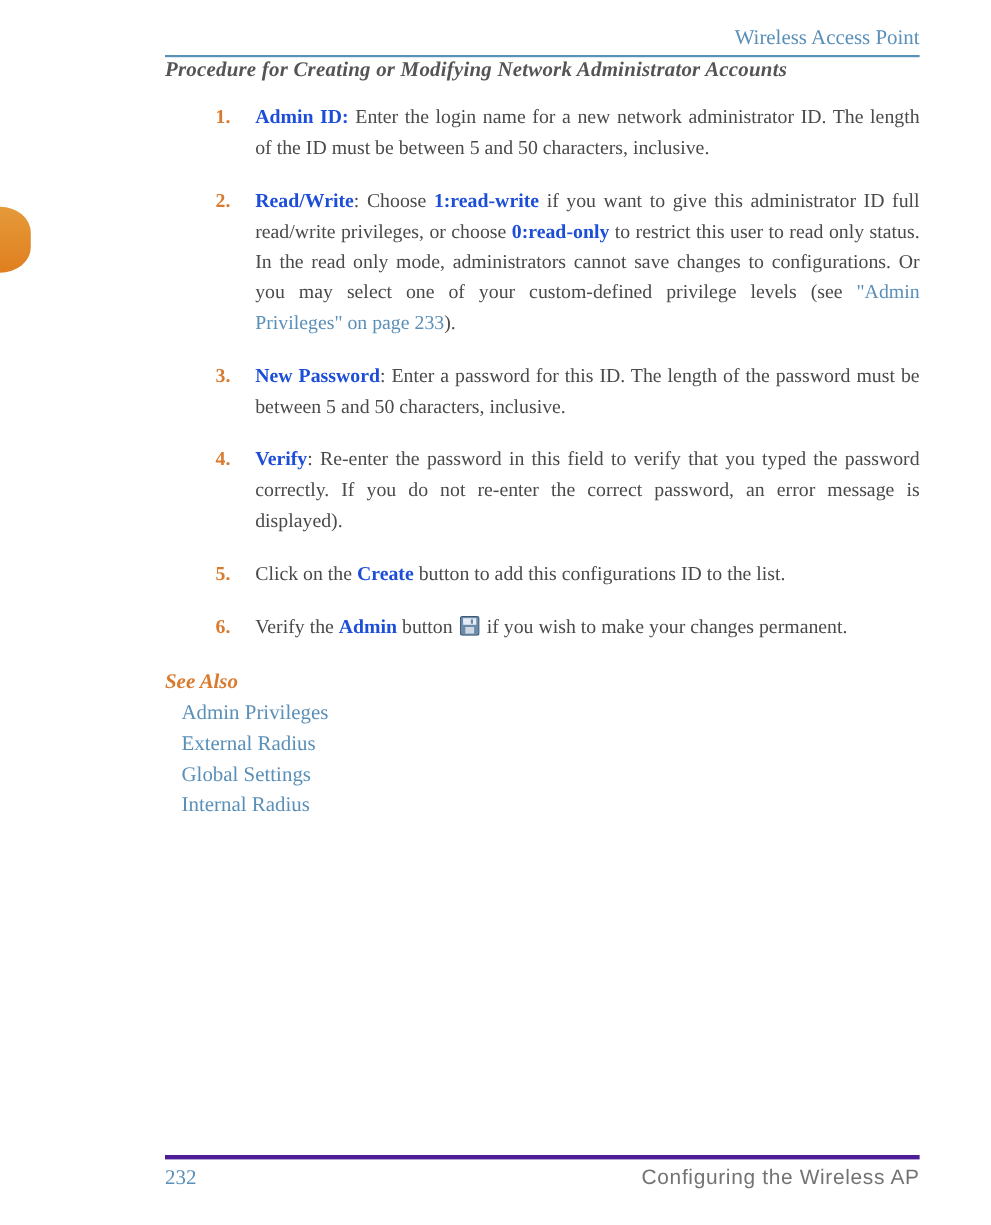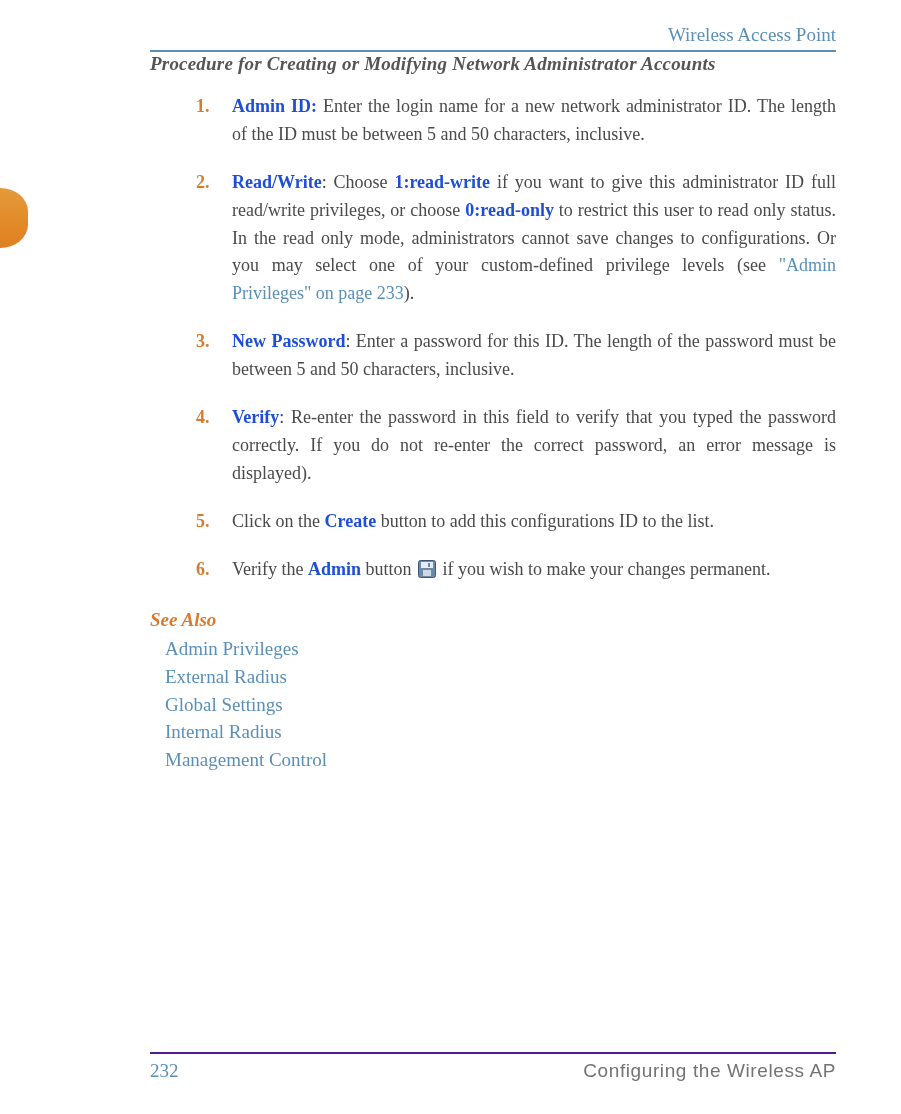--- a/index.html
+++ b/index.html
@@ -188,7 +188,6 @@
     <div>External Radius</div>
     <div>Global Settings</div>
     <div>Internal Radius</div>
-    <div>Management Control</div>
   </div>
 
   <div class="footer">

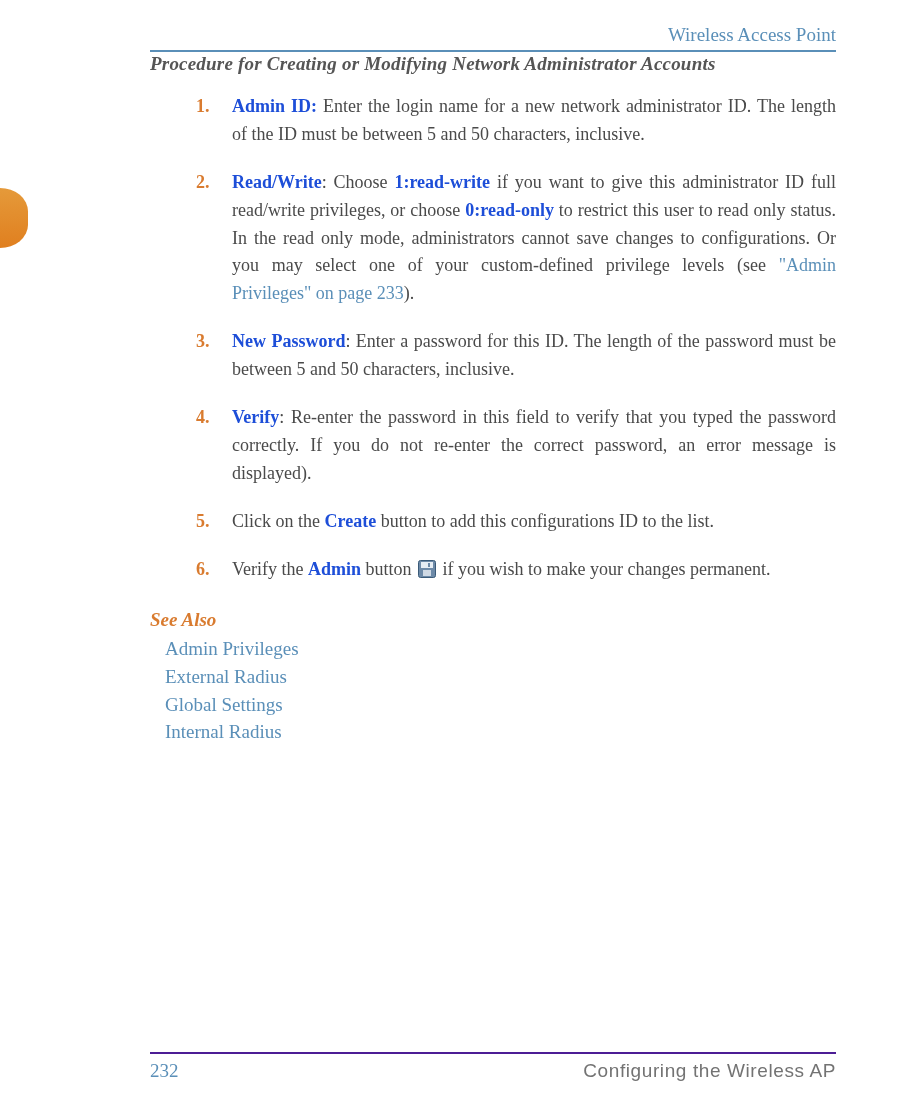--- a/index.html
+++ b/index.html
@@ -104,7 +104,7 @@
       bottom: 32px;
       left: 150px;
       right: 65px;
-      border-top: 2px solid #4c1d95;
+      border-top: 4px solid #4c1d95;
       padding-top: 6px;
       display: flex;
       justify-content: space-between;

